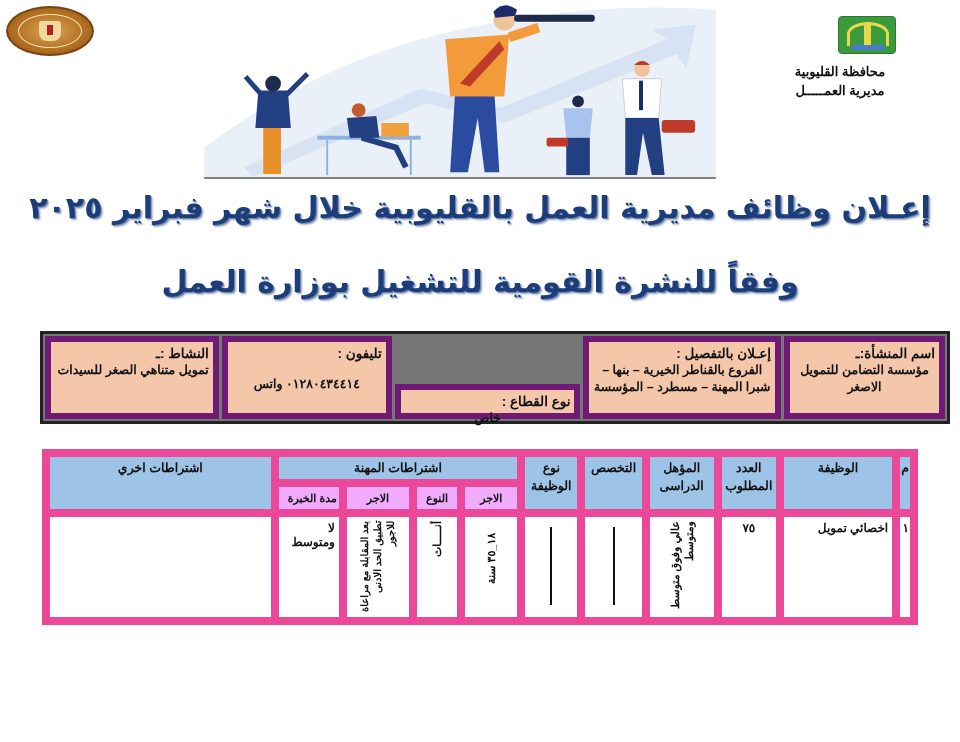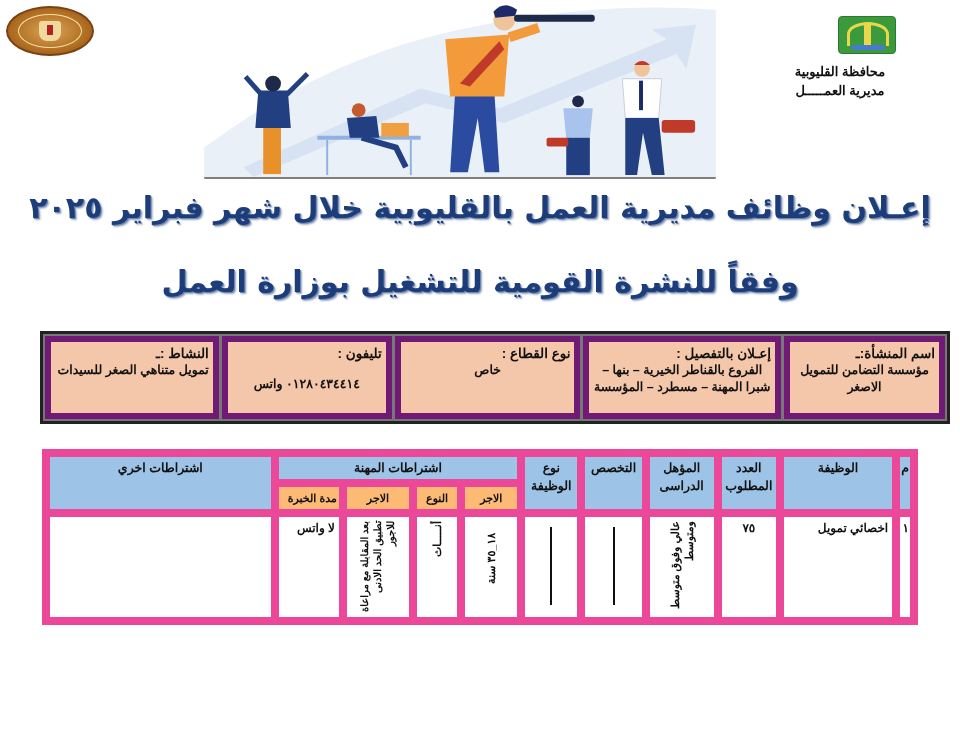--- a/index.html
+++ b/index.html
@@ -44,7 +44,7 @@
   .info .cell .val { text-align: center; }
   .c-name { width: 163px; }
   .c-addr { width: 200px; }
-  .c-sector { width: 188px; }
+  .c-sector { width: 188px; margin-top: 48px; }
   .c-phone { width: 172px; }
   .c-activity { width: 176px; }
 

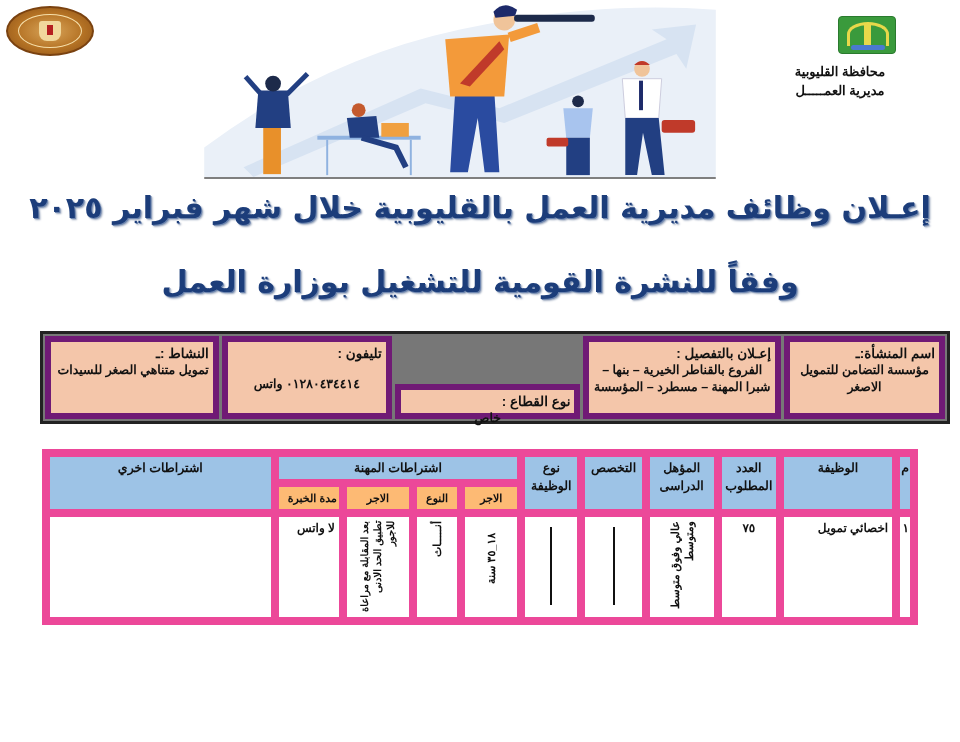--- a/index.html
+++ b/index.html
@@ -53,7 +53,7 @@
     font-family: "Liberation Sans", sans-serif; font-weight: bold; color: #111; direction: rtl; }
   .jobs td, .jobs th { border: 8px solid #ec4899; vertical-align: top; }
   .jobs thead th { background: #9dc3e6; font-size: 12.5px; font-weight: bold; text-align: center; padding: 2px; line-height: 18px; }
-  .jobs thead th.sub { background: #fdba74; font-size: 11px; height: 30px; }
+  .jobs thead th.sub { background: #f0abfc; font-size: 11px; height: 30px; }
   .jobs tbody td { background: #ffffff; height: 105px; font-size: 12px; padding: 4px; }
   .vert { writing-mode: vertical-rl; transform: rotate(180deg); font-size: 11px; line-height: 14px; margin: 0 auto; }
   .vline { width: 2px; height: 78px; background: #111; margin: 6px auto 0; }

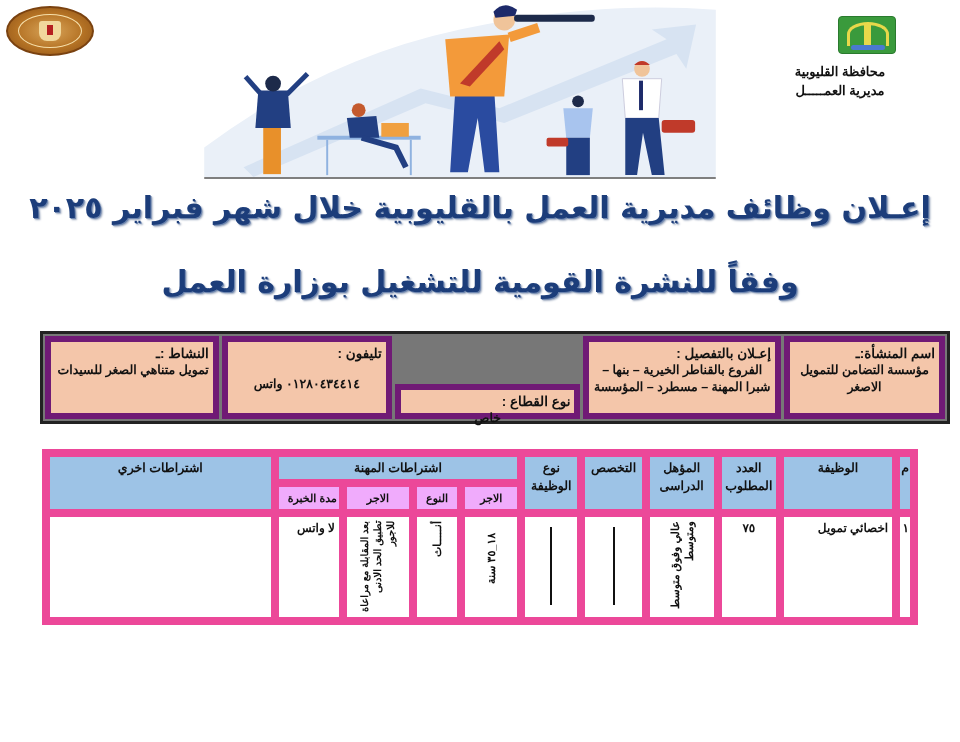--- a/index.html
+++ b/index.html
@@ -196,7 +196,7 @@
       <td>
         <div class="vert" style="height:92px;font-size:10px;line-height:13px">بعد المقابلة مع مراعاة تطبيق الحد الادنى للاجور</div>
       </td>
-      <td style="text-align:right">لا واتس</td>
+      <td style="text-align:right">لا ومتوسط</td>
       <td></td>
     </tr>
   </tbody>

